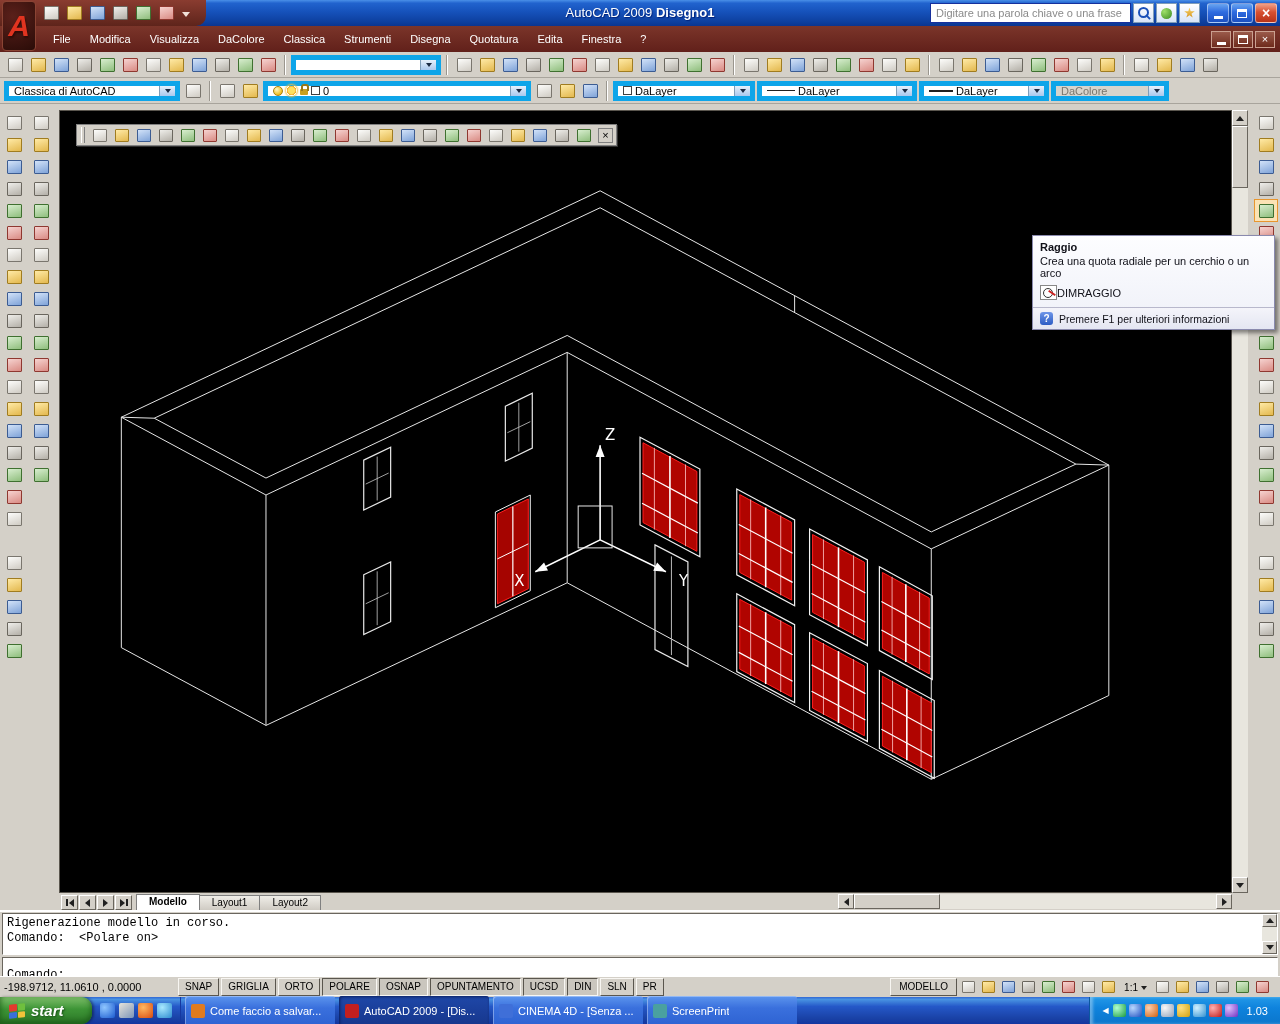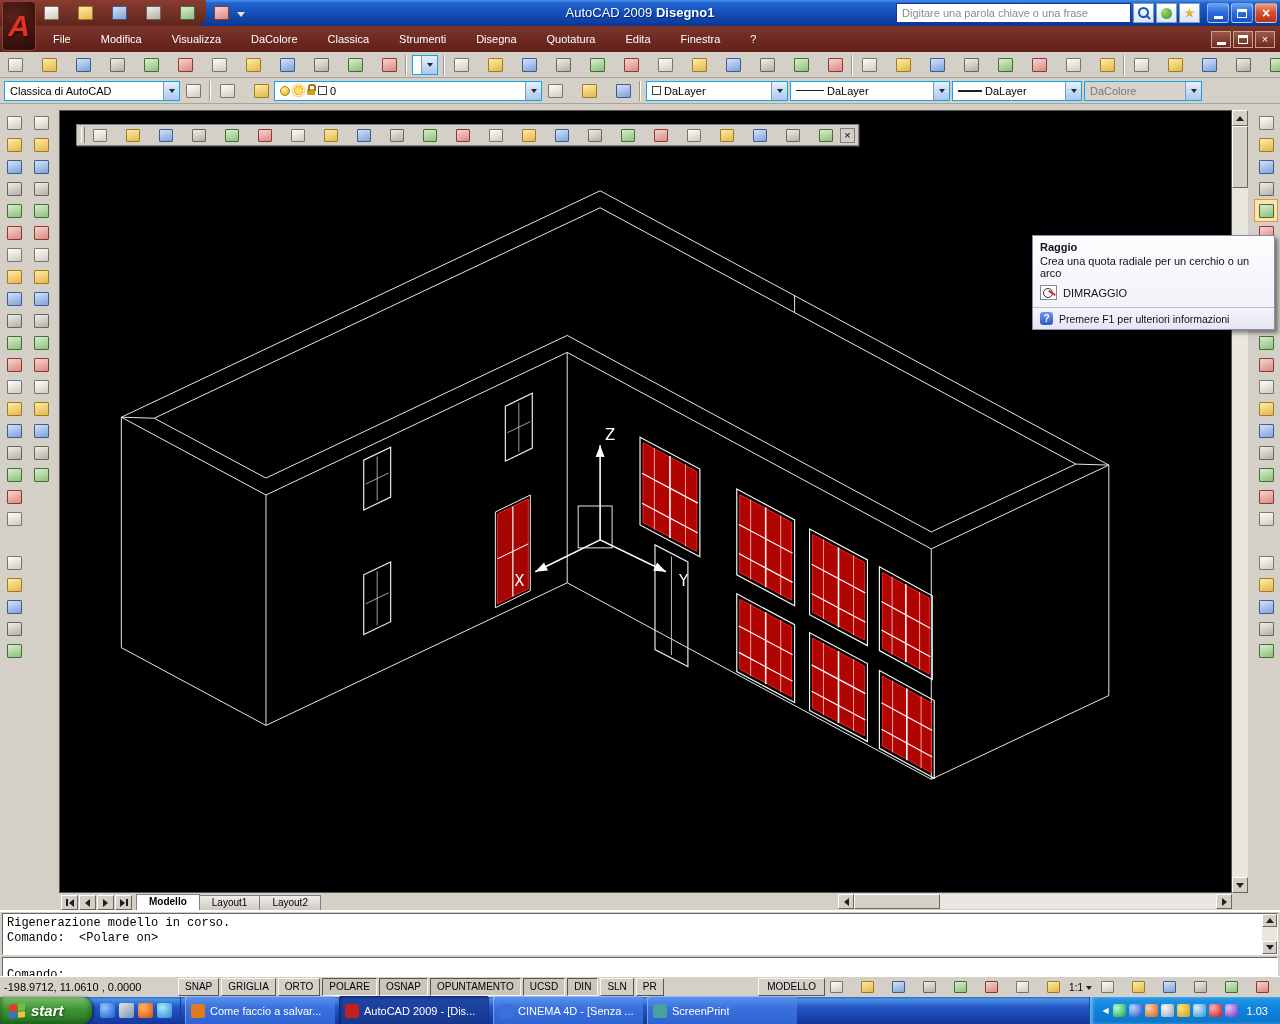--- a/index.html
+++ b/index.html
@@ -21,7 +21,7 @@
   .title { position:absolute; left:50%; top:5px; transform:translateX(-50%); color:#fff; font-size:13px;
     text-shadow:1px 1px 1px #00227a; white-space:nowrap; }
   .infocenter { position:absolute; right:80px; top:3px; display:flex; gap:2px; align-items:center; }
-  .search { width:235px; height:20px; font-size:11px; padding:0 5px; border:1px solid #16309c;
+  .search { width:201px; height:20px; font-size:11px; padding:0 5px; border:1px solid #16309c;
     font-family:"Liberation Sans",sans-serif; }
   .search::placeholder { color:#8a8a8a; }
   .icbtn { width:21px; height:20px; background:linear-gradient(#ffffff,#d8e4f8); border:1px solid #7f9db9;

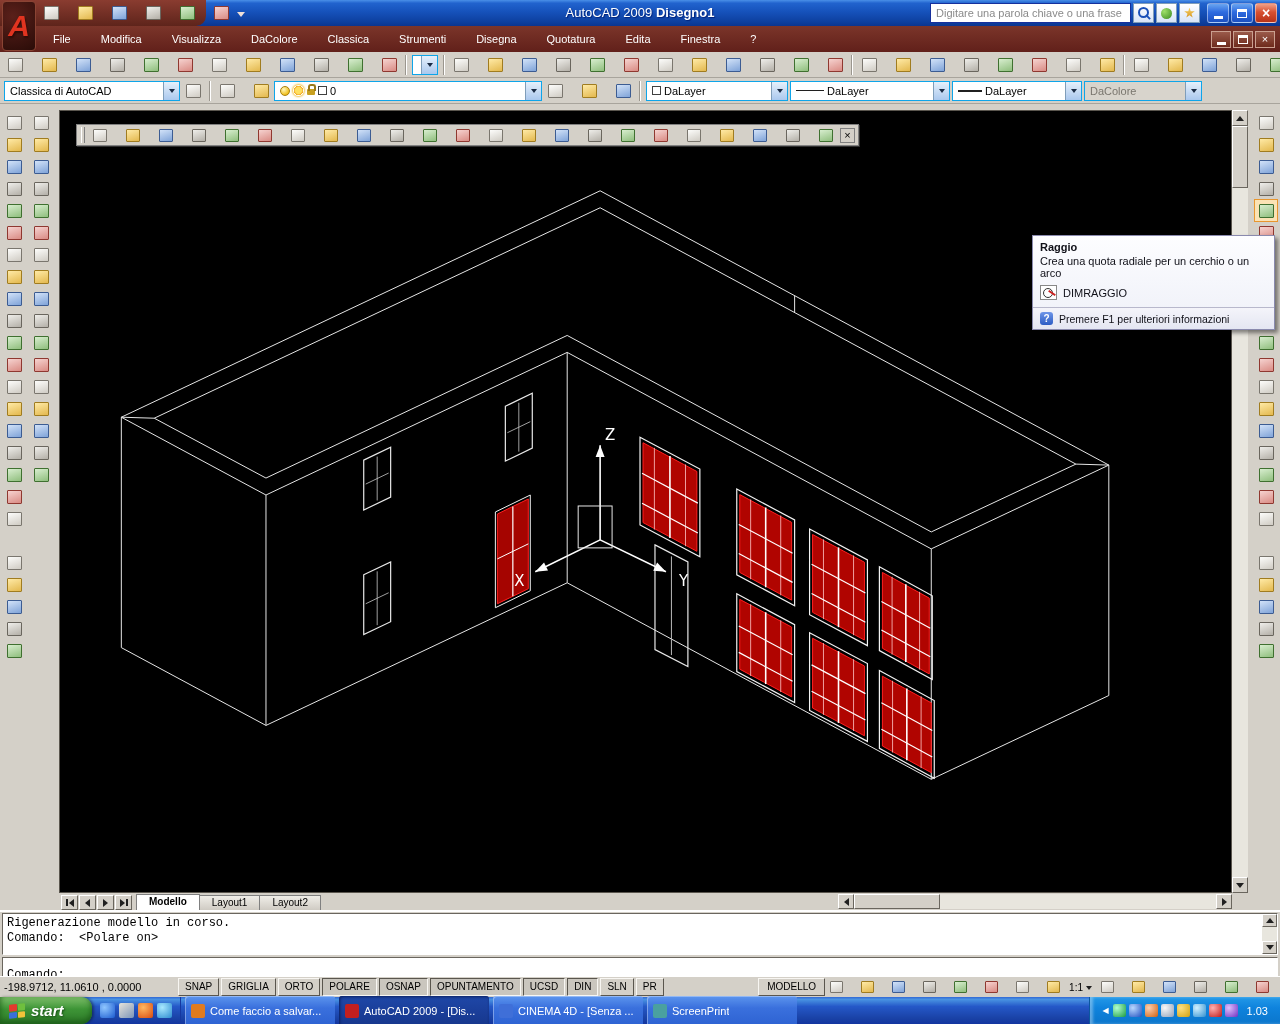--- a/index.html
+++ b/index.html
@@ -53,7 +53,7 @@
   .row1, .row2 { position:absolute; left:0; width:1280px; height:26px; background:#d4d0c8;
     border-bottom:1px solid #a8a49c; display:flex; align-items:center; padding-left:4px; gap:2px; }
   .row1 { top:52px; } .row2 { top:78px; }
-  .strip { display:flex; gap:12px; align-items:center; }
+  .strip { display:flex; gap:1px; align-items:center; }
   .tbtn { width:22px; height:21px; display:flex; align-items:center; justify-content:center; }
   .tbtn.hover { outline:1px solid #e8962e; background:#fbe3b5; }
   .ic { width:15px; height:14px; border:1px solid #666; border-radius:1px; }

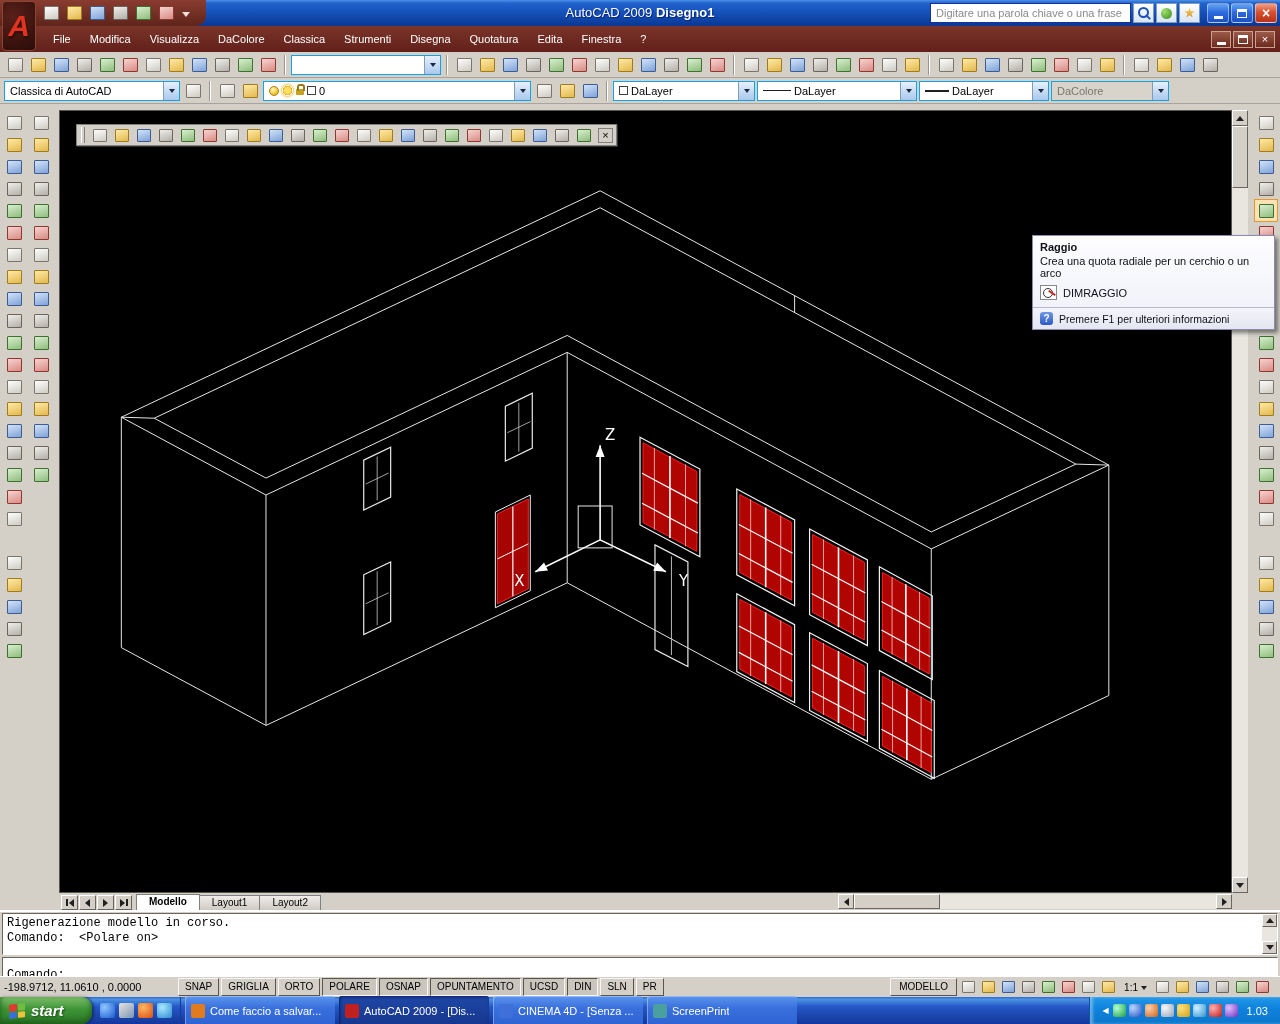--- a/index.html
+++ b/index.html
@@ -64,7 +64,7 @@
   .strip > div:nth-of-type(6n+5) .ic { background:linear-gradient(160deg,#d8eecf,#8fbe7d); border-color:#3f7030; }
   .strip > div:nth-of-type(6n+6) .ic { background:linear-gradient(160deg,#f6d3d0,#d98b84); border-color:#8f3830; }
   .sep { width:2px; height:20px; border-left:1px solid #9a968e; border-right:1px solid #fff; margin:0 3px; }
-  .combo { height:20px; background:#fff; border:1px solid #0ea5e9; display:flex; align-items:center;
+  .combo { height:20px; background:#fff; border:5px solid #0ea5e9; display:flex; align-items:center;
     font-size:11px; padding-left:5px; gap:3px; color:#000; }
   .combo .arrow { margin-left:auto; width:16px; height:100%; background:linear-gradient(#e6f0fb,#aac8ee);
     border-left:1px solid #7f9db9; display:flex; align-items:center; justify-content:center; }

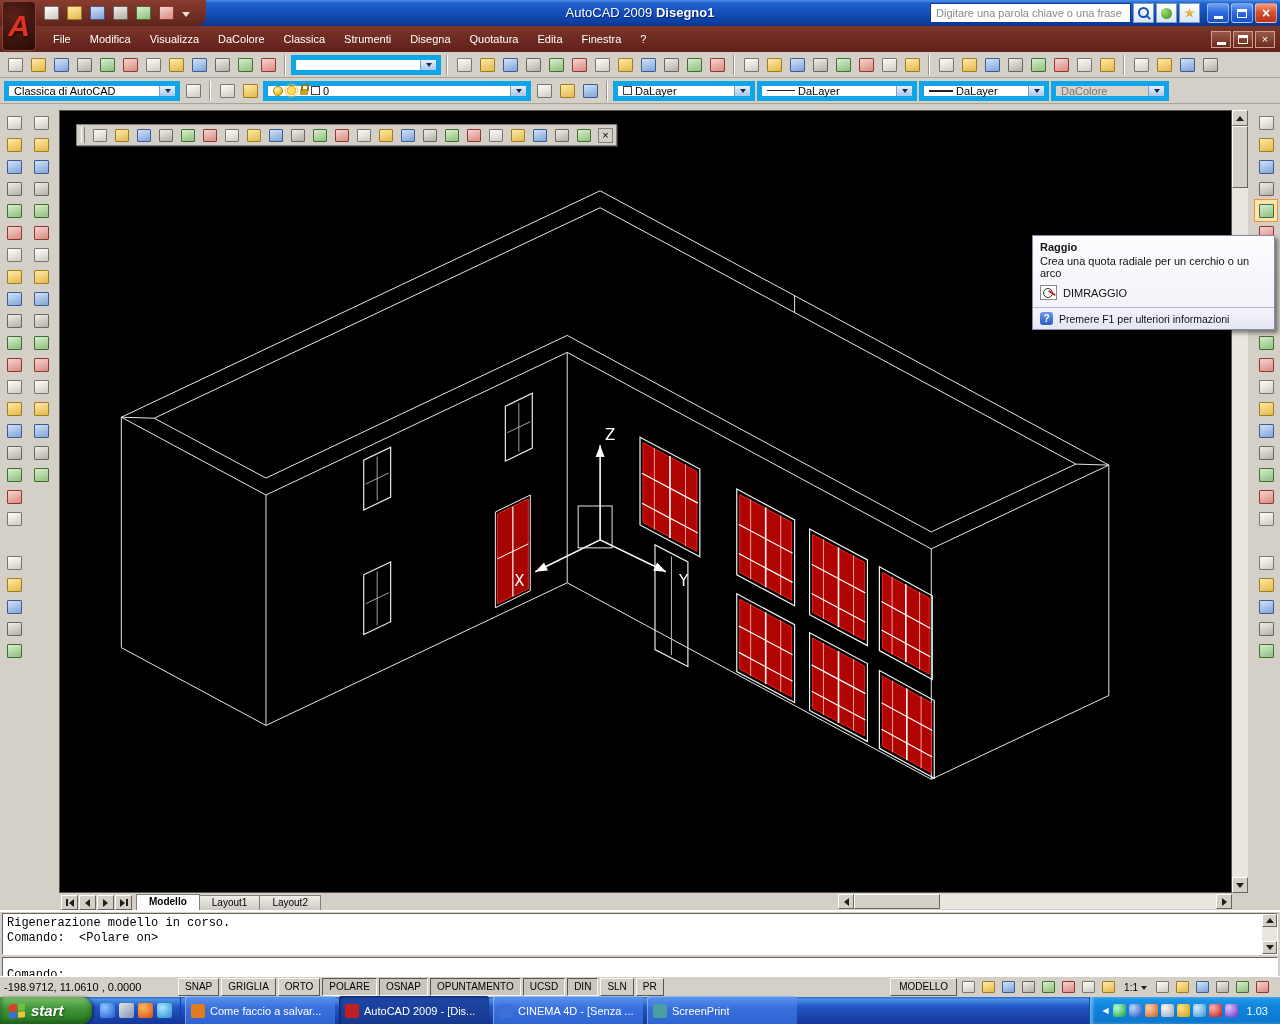--- a/index.html
+++ b/index.html
@@ -136,7 +136,7 @@
     box-shadow:3px 3px 4px rgba(0,0,0,.45); font-size:11px; color:#101018; }
   .tt-title { font-weight:bold; padding:5px 7px 2px; }
   .tt-desc { padding:0 7px 6px; }
-  .tt-cmd { display:flex; align-items:center; gap:6px; padding:0 7px 7px; }
+  .tt-cmd { display:flex; align-items:center; padding:0 7px 7px; }
   .tt-ci { width:17px; height:15px; background:#fff; border:1px solid #888; position:relative; flex:none; }
   .tt-ci::before { content:""; position:absolute; left:2px; top:2px; width:8px; height:8px;
     border:1.5px solid #333; border-radius:50%; }

